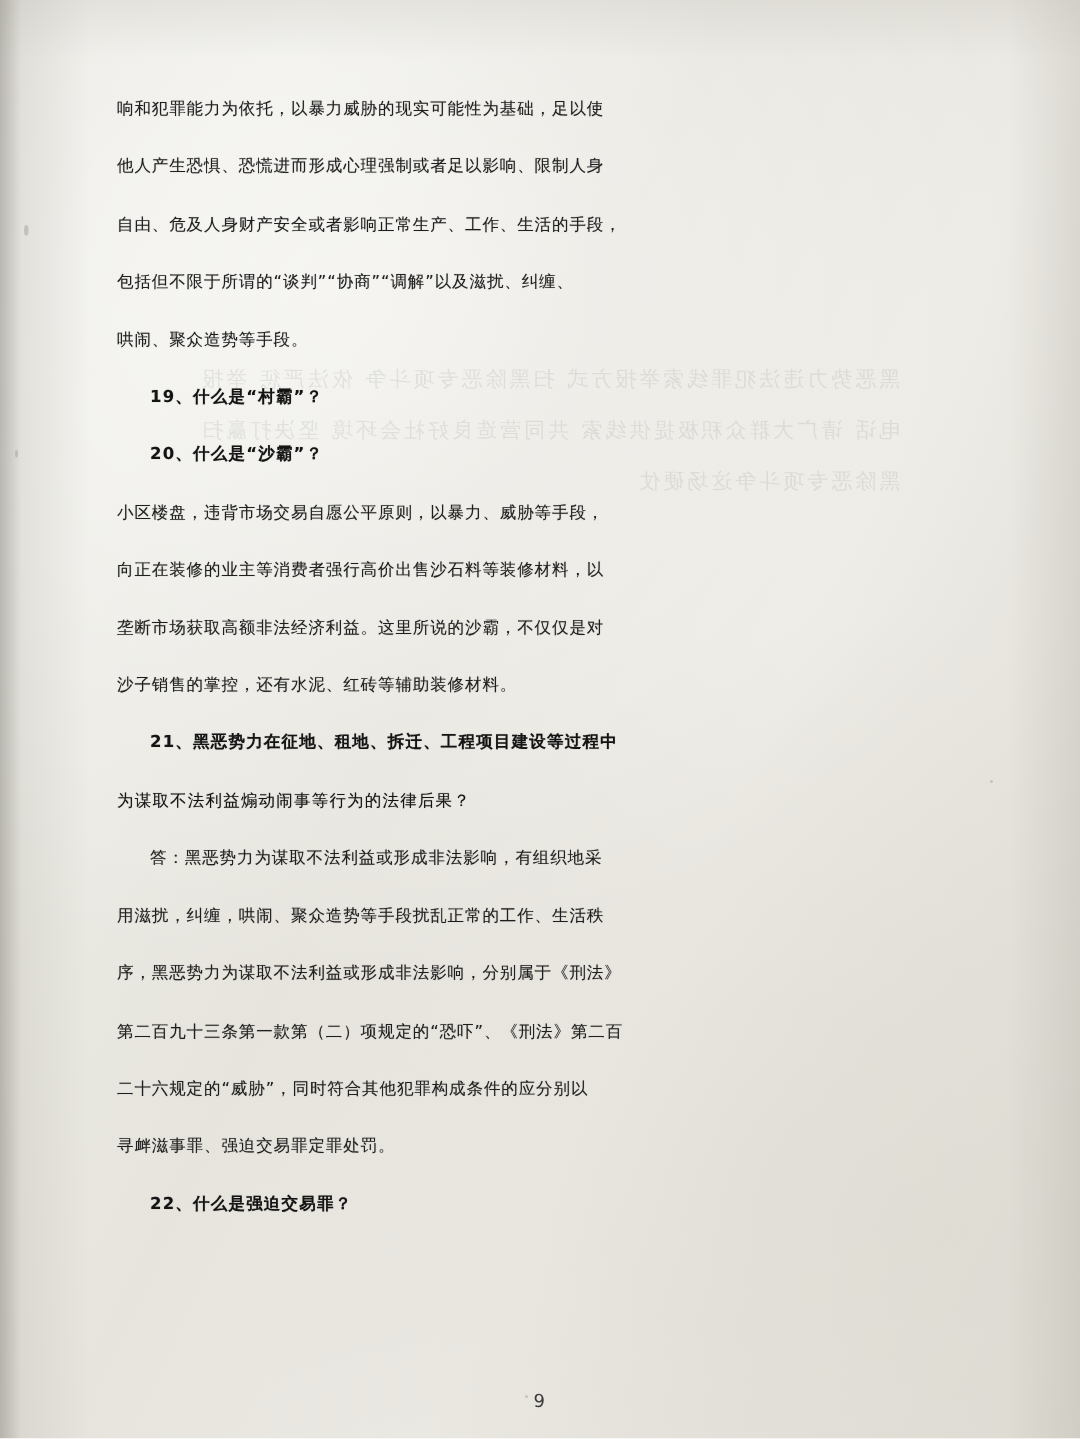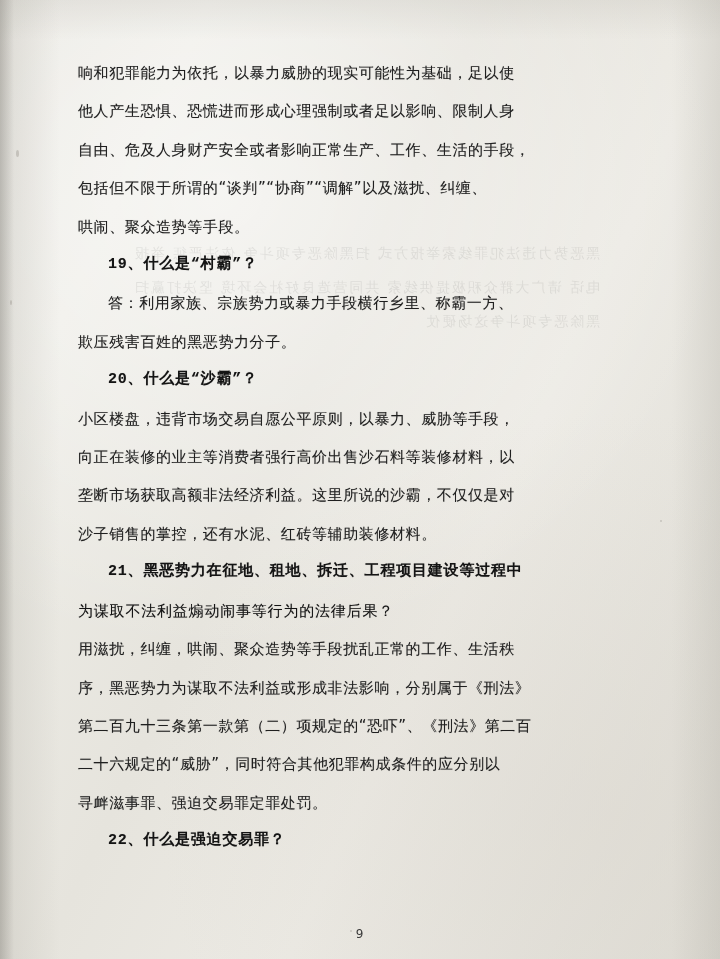--- a/index.html
+++ b/index.html
@@ -60,7 +60,7 @@
   }
   p {
     margin: 0;
-    font-size: 15px;
+    font-size: 11px;
     line-height: 38.4px;
     letter-spacing: 0.6px;
     text-align: justify;

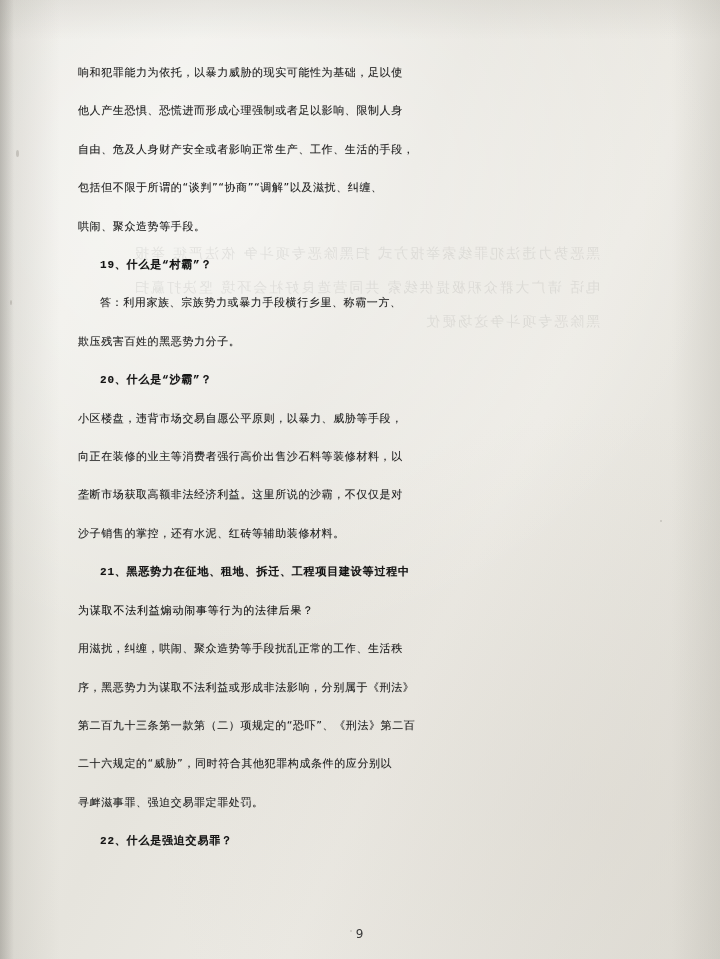--- a/index.html
+++ b/index.html
@@ -80,7 +80,6 @@
     font-weight: bold;
     letter-spacing: 0.8px;
     color: #141414;
-    font-family: Liberation Mono, monospace;
   }
   p.qhead-cont {
     text-indent: 0;

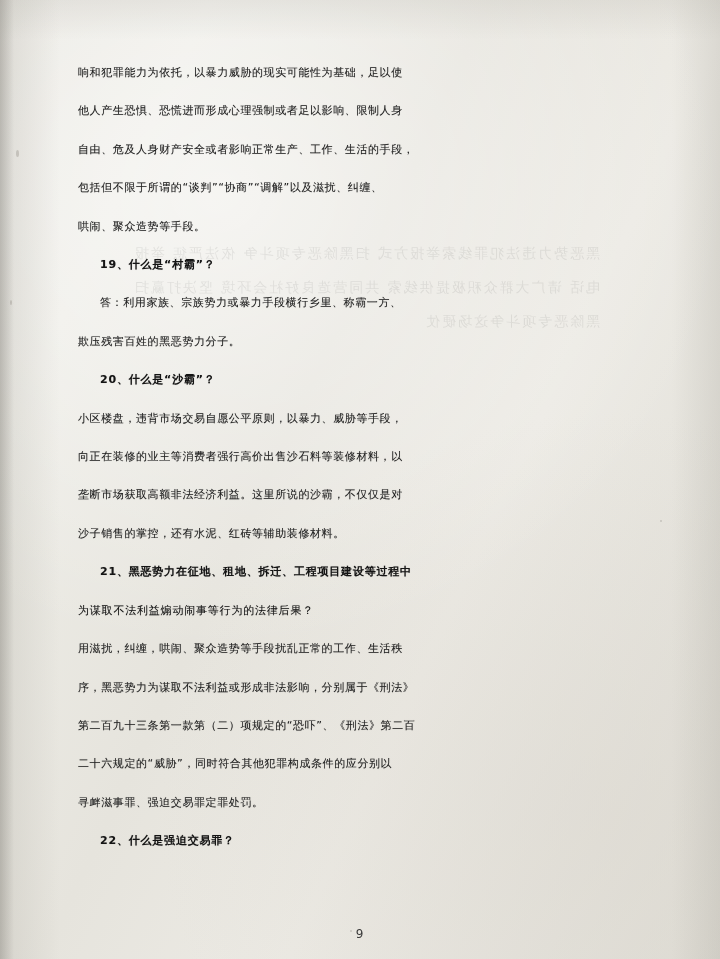--- a/index.html
+++ b/index.html
@@ -143,10 +143,6 @@
       <p class="qhead">19、什么是“村霸”？</p>
     </div>
 
-    <div class="blk">
-      <p class="answer">答：利用家族、宗族势力或暴力手段横行乡里、称霸一方、</p>
-      <p class="body">欺压残害百姓的黑恶势力分子。</p>
-    </div>
 
     <div class="blk">
       <p class="qhead">20、什么是“沙霸”？</p>

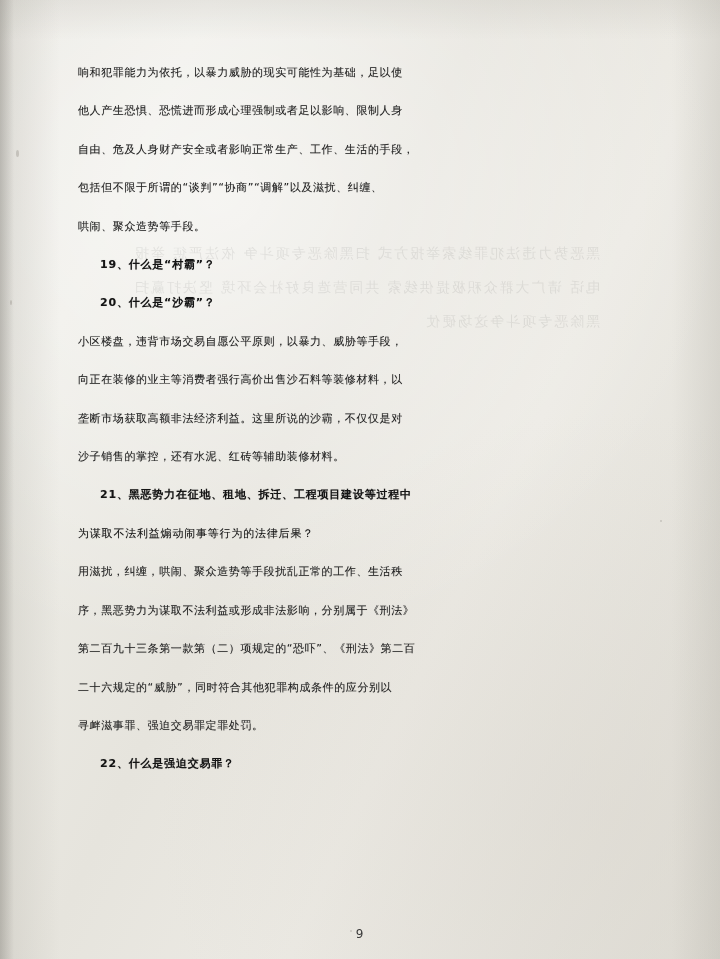--- a/index.html
+++ b/index.html
@@ -161,6 +161,7 @@
     </div>
 
     <div class="blk">
+      <p class="answer">答：黑恶势力为谋取不法利益或形成非法影响，有组织地采</p>
       <p class="body">用滋扰，纠缠，哄闹、聚众造势等手段扰乱正常的工作、生活秩</p>
       <p class="body">序，黑恶势力为谋取不法利益或形成非法影响，分别属于《刑法》</p>
       <p class="body">第二百九十三条第一款第（二）项规定的“恐吓”、《刑法》第二百</p>

